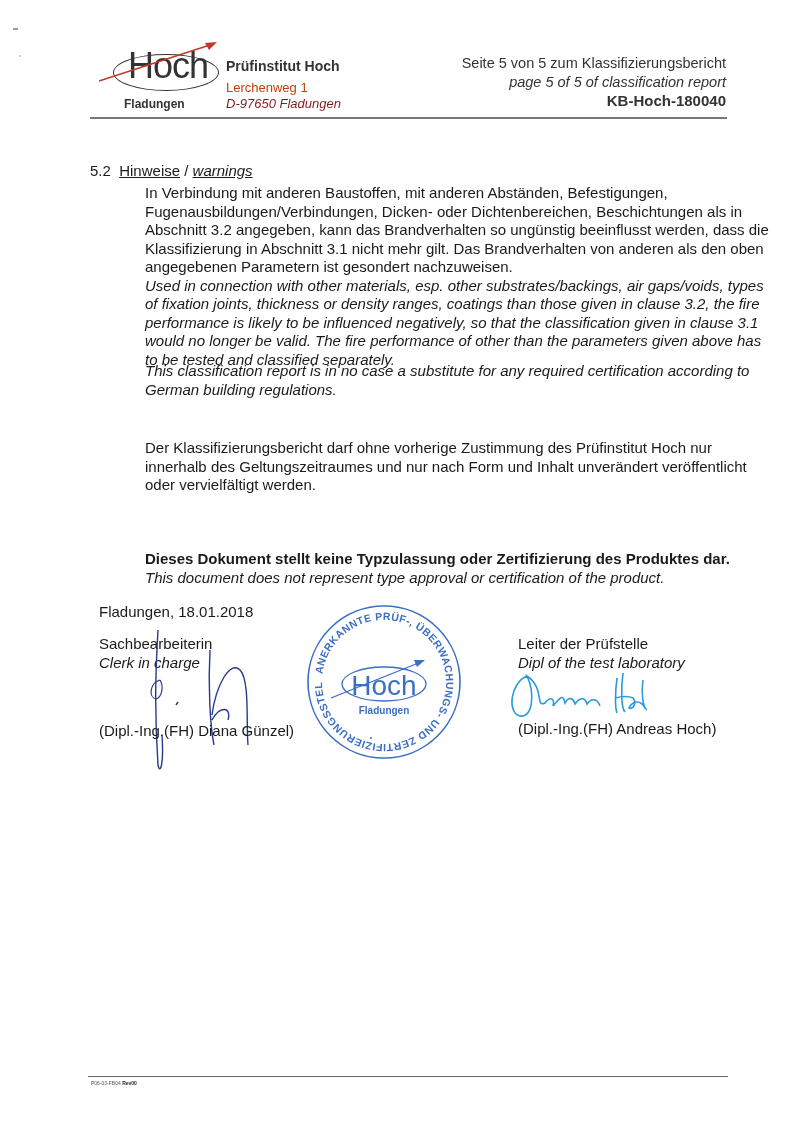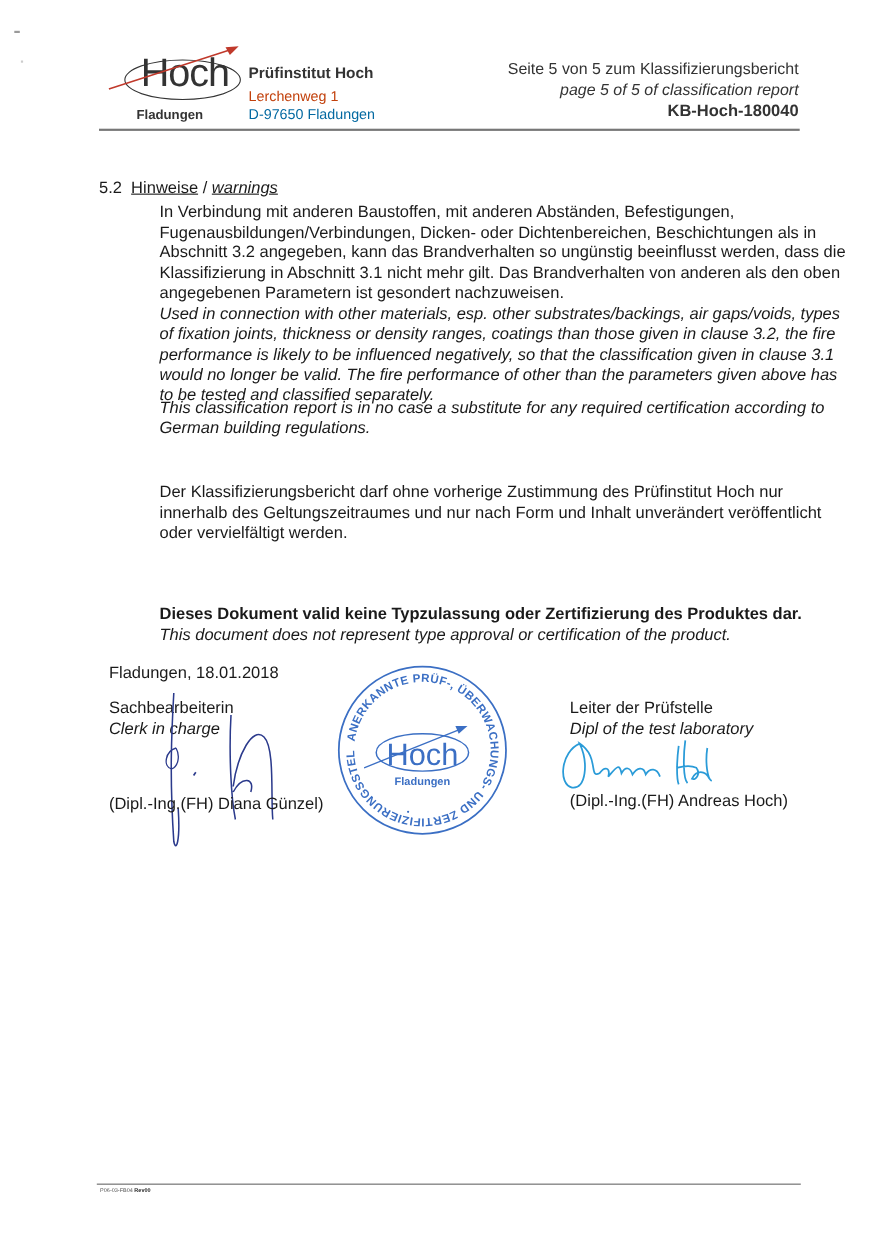--- a/index.html
+++ b/index.html
@@ -17,7 +17,7 @@
     .logo-sub { position: absolute; left: 124px; top: 97px; font-size: 12px; font-weight: bold; color: #333; }
     .inst-name { position: absolute; left: 226px; top: 58px; font-size: 14px; font-weight: bold; color: #333; }
     .inst-addr1 { position: absolute; left: 226px; top: 80px; font-size: 13px; color: #c2410c; }
-    .inst-addr2 { position: absolute; left: 226px; top: 96px; font-size: 13px; color: #0369a1; }
+    .inst-addr2 { position: absolute; left: 226px; top: 96px; font-size: 13px; color: #7f1d1d; font-style: italic; }
     .hdr-right { position: absolute; right: 74px; text-align: right; color: #333; }
     .hdr-r1 { top: 55px; font-size: 14.5px; }
     .hdr-r2 { top: 74px; font-size: 14.5px; font-style: italic; }

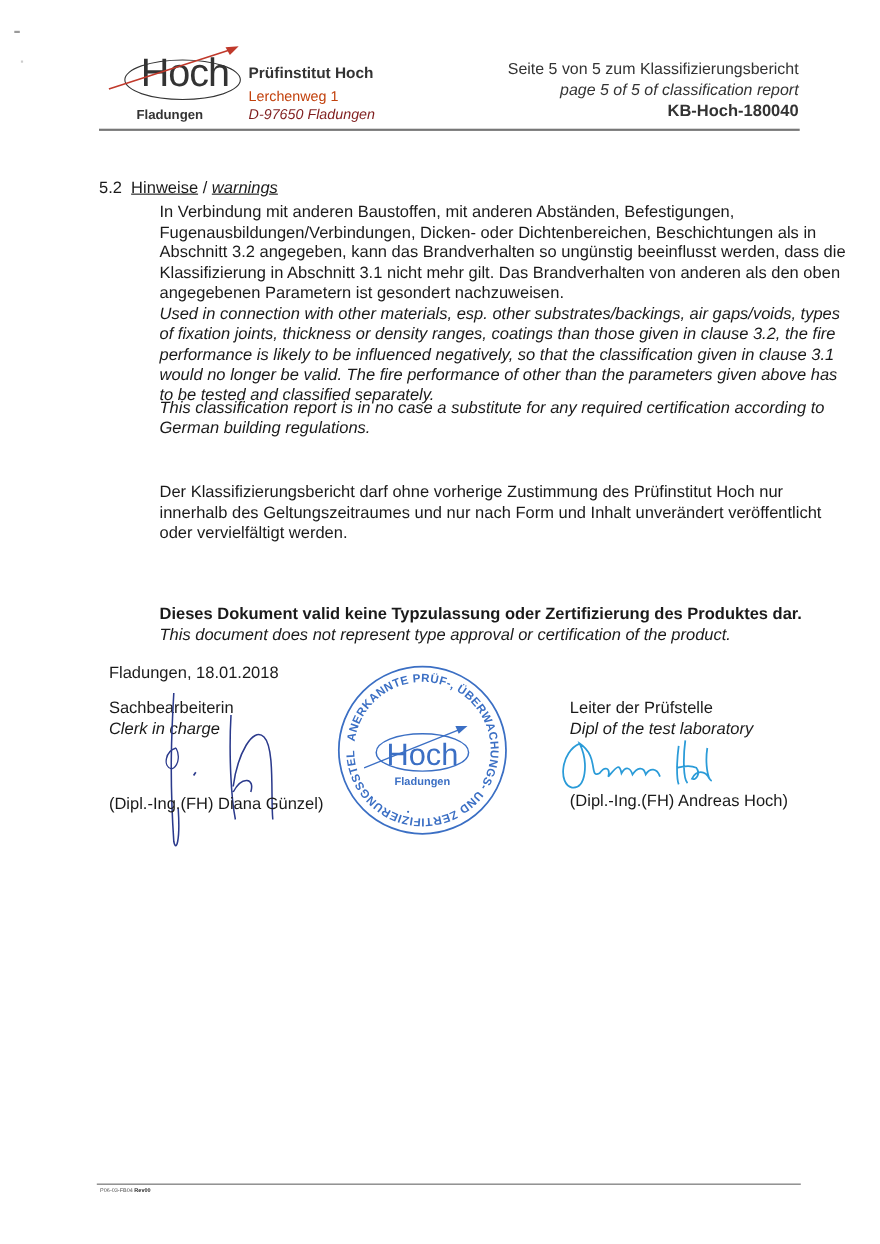--- a/index.html
+++ b/index.html
@@ -87,7 +87,7 @@
 </div>
 
 <div class="body-block" style="top:550px;">
-  <p class="bold">Dieses Dokument valid keine Typzulassung oder Zertifizierung des Produktes dar.</p>
+  <p class="bold">Dieses Dokument stellt keine Typzulassung oder Zertifizierung des Produktes dar.</p>
   <p class="it">This document does not represent type approval or certification of the product.</p>
 </div>
 

